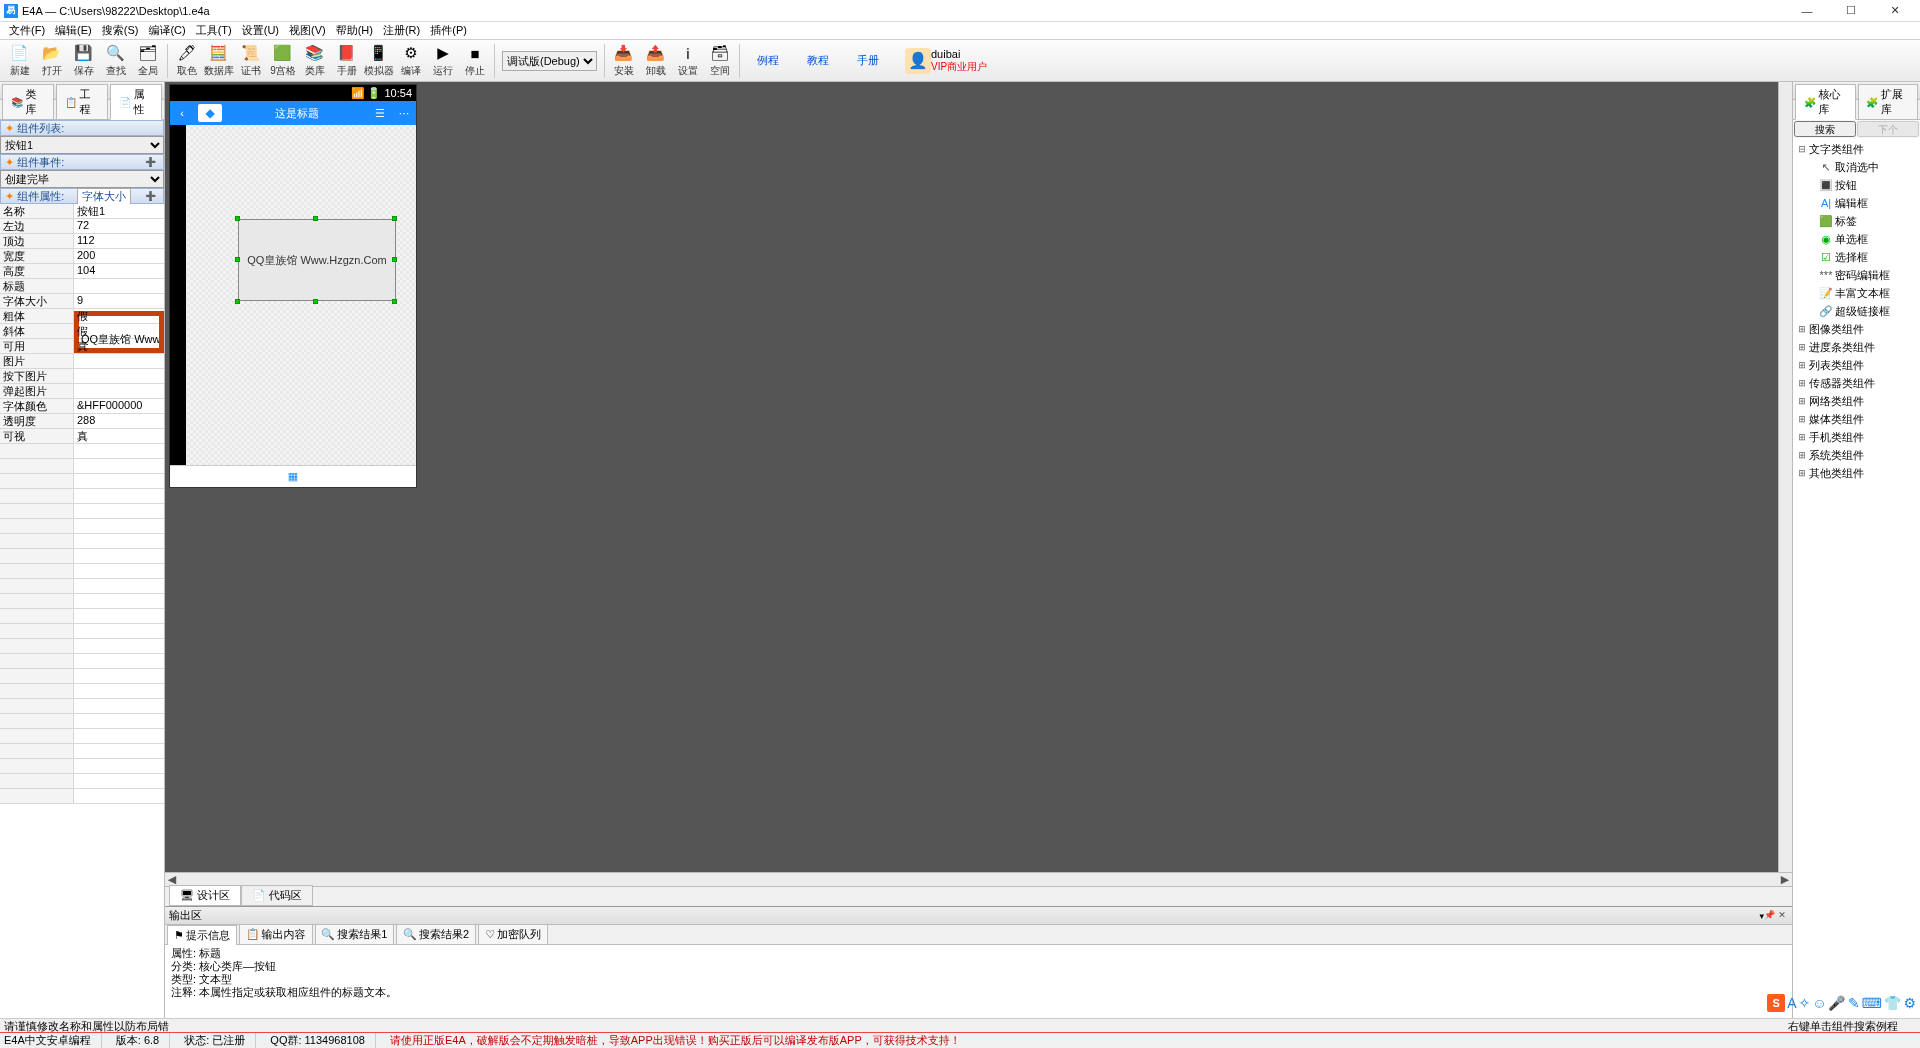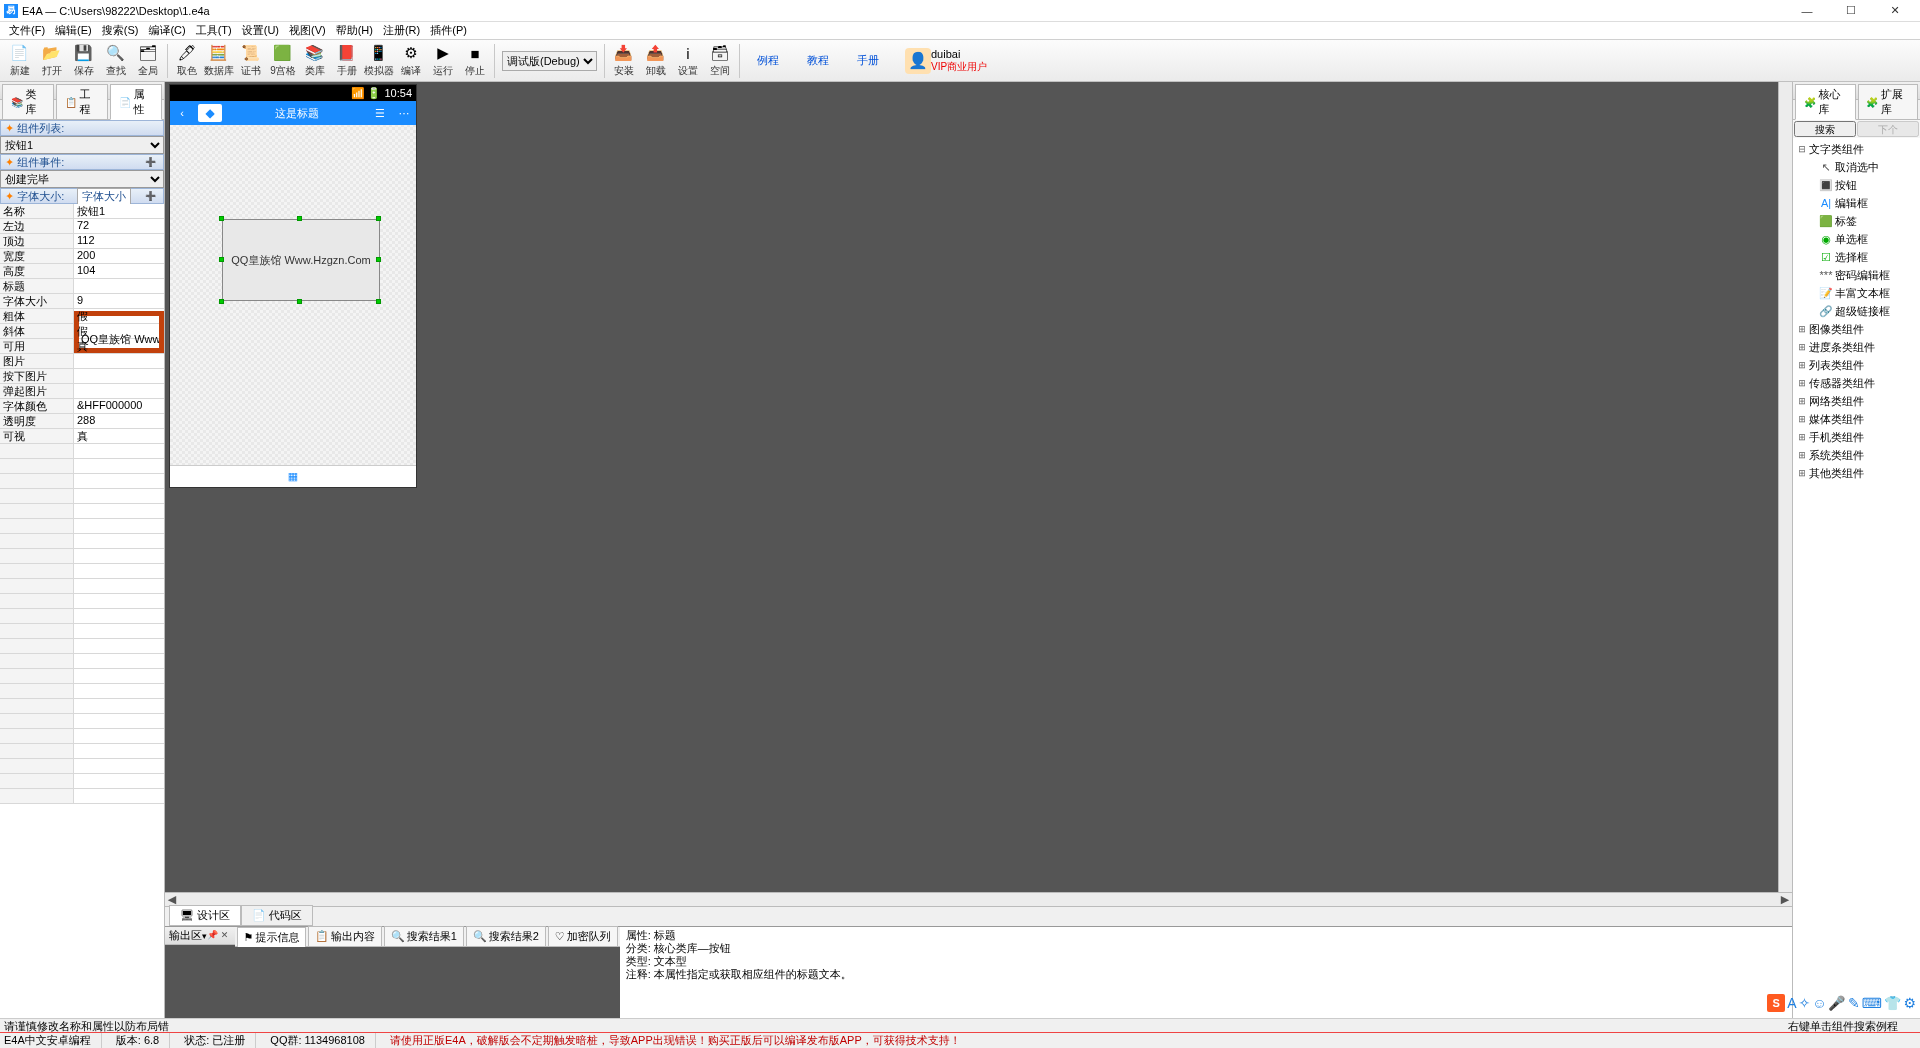--- a/index.html
+++ b/index.html
@@ -282,7 +282,7 @@
       <select class="combo"><option>创建完毕</option></select>
       <div class="sub-hdr">
           <span class="bullet">✦</span>
-          <span>字体大小:</span>
+          <span>组件属性:</span>
           <span style="margin-left:auto;border:1px solid #aaa;padding:0 4px;background:#fff;">字体大小</span>
           <span class="mini">
             <span>➕</span>

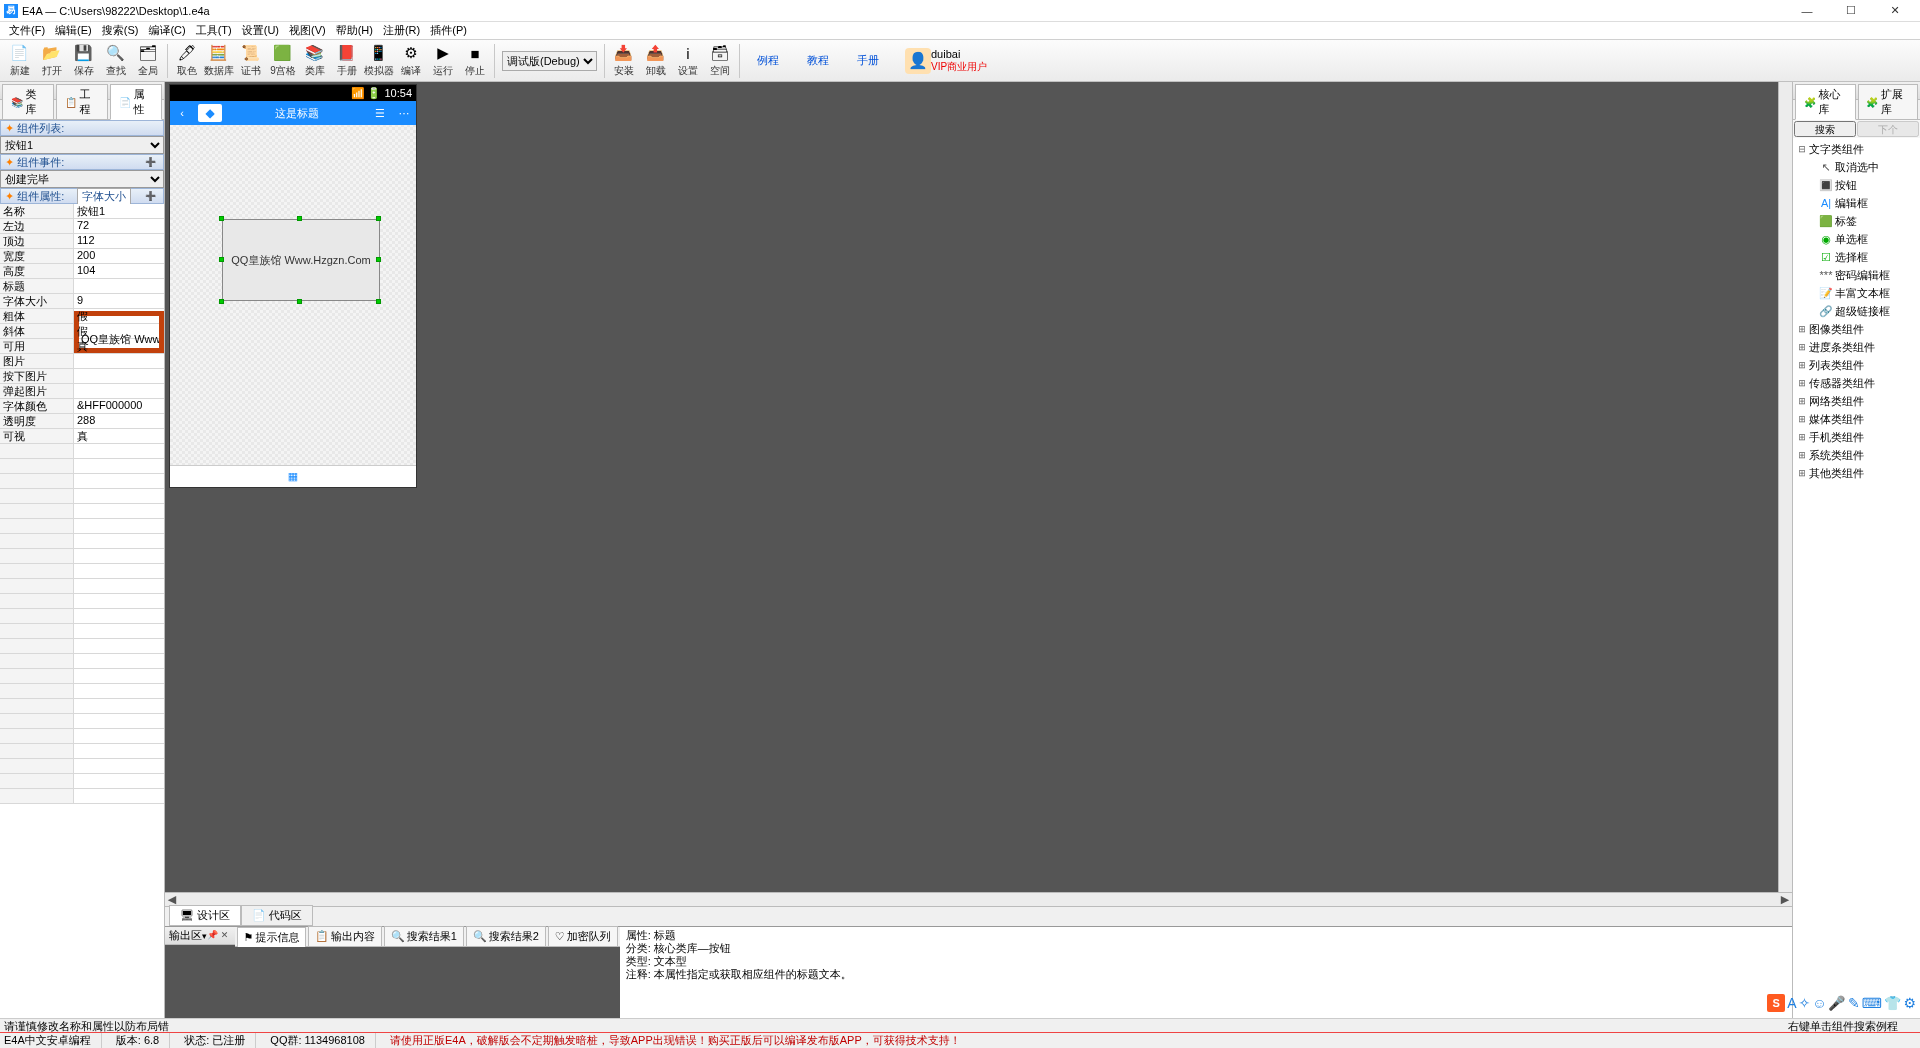--- a/index.html
+++ b/index.html
@@ -67,7 +67,7 @@
 .phone-topbar .logo { width: 24px; height: 18px; background: #fff; margin: 0 4px; display:flex; align-items:center; justify-content:center; color:#1a8cff; font-size:12px; border-radius:2px;}
 .phone-topbar .ttl { flex: 1; text-align: center; }
 .phone-topbar .list-ico,.phone-topbar .more { width: 24px; text-align: center; }
-.phone-body { height: 340px; background: repeating-conic-gradient(#e8e8e8 0% 25%, #f4f4f4 0% 50%) 50% / 6px 6px; position: relative; }
+.phone-body { height: 340px; background: repeating-conic-gradient(#e8e8e8 0% 25%, #f4f4f4 0% 50%) 50% / 6px 6px; position: relative; margin-left: 16px; }
 .design-btn { position: absolute; left: 52px; top: 94px; width: 158px; height: 82px; background: #e8e8e8; border: 1px solid #888; display: flex; align-items: center; justify-content: center; font-size: 11px; color: #333; }
 .handle { position: absolute; width: 5px; height: 5px; background: #0c0; border:1px solid #090; }
 .phone-bottom { height: 22px; background: #fff; border-top: 1px solid #ccc; display:flex; align-items:center; justify-content:center; color:#1a8cff; }

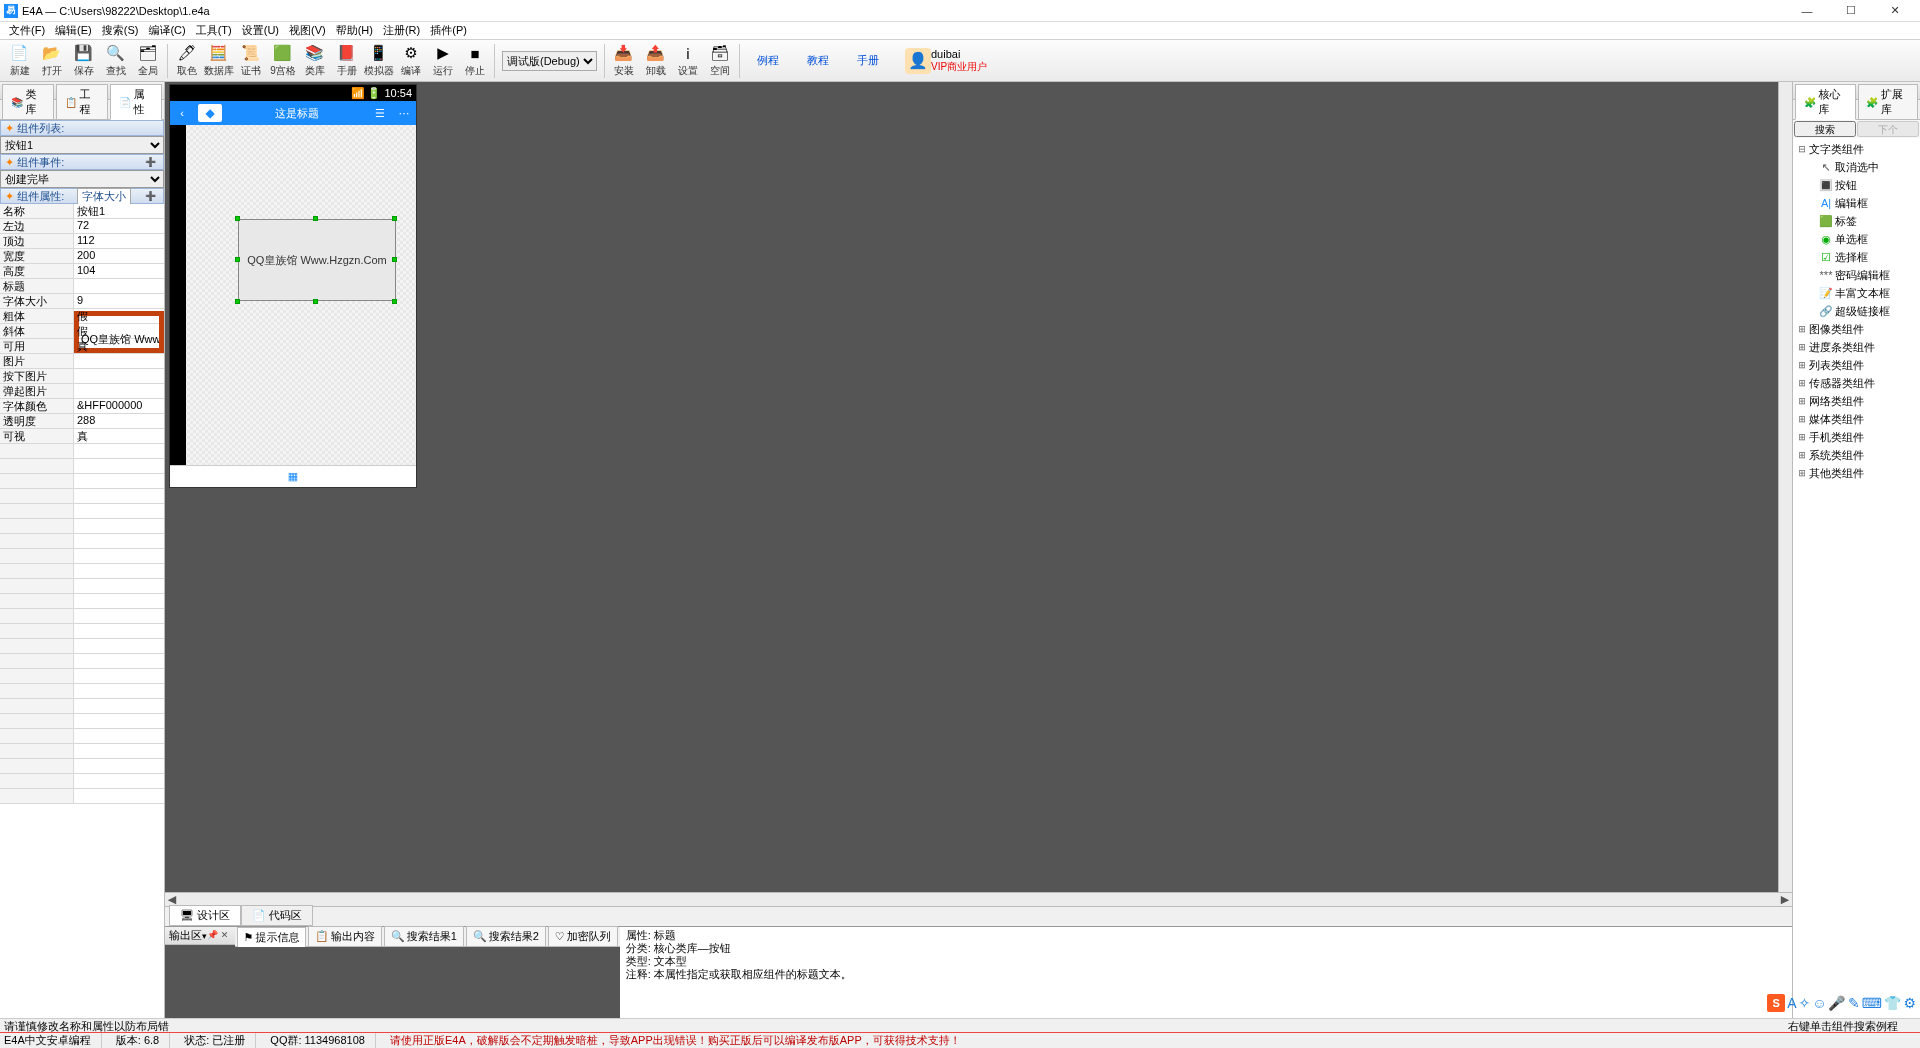--- a/index.html
+++ b/index.html
@@ -81,7 +81,7 @@
 .design-tabs .dtab:not(.active) { background:#f0f0f0; }
 
 
-.output-panel { height: 92px; display: flex; flex-direction: row; border-top: 1px solid #999; }
+.output-panel { height: 112px; display: flex; flex-direction: column; border-top: 1px solid #999; }
 .out-tabs { height: 20px; display: flex; align-items: flex-end; background: #f0f0f0; border-bottom: 1px solid #bbb; padding-left: 2px; }
 .out-tabs .otab { padding: 2px 6px; border: 1px solid #bbb; border-bottom: none; margin-right: 2px; cursor: pointer; background: #f6f6f6; display:flex; align-items:center; gap:2px; }
 .out-tabs .otab.active { background: #fff; position:relative; top:1px; }

